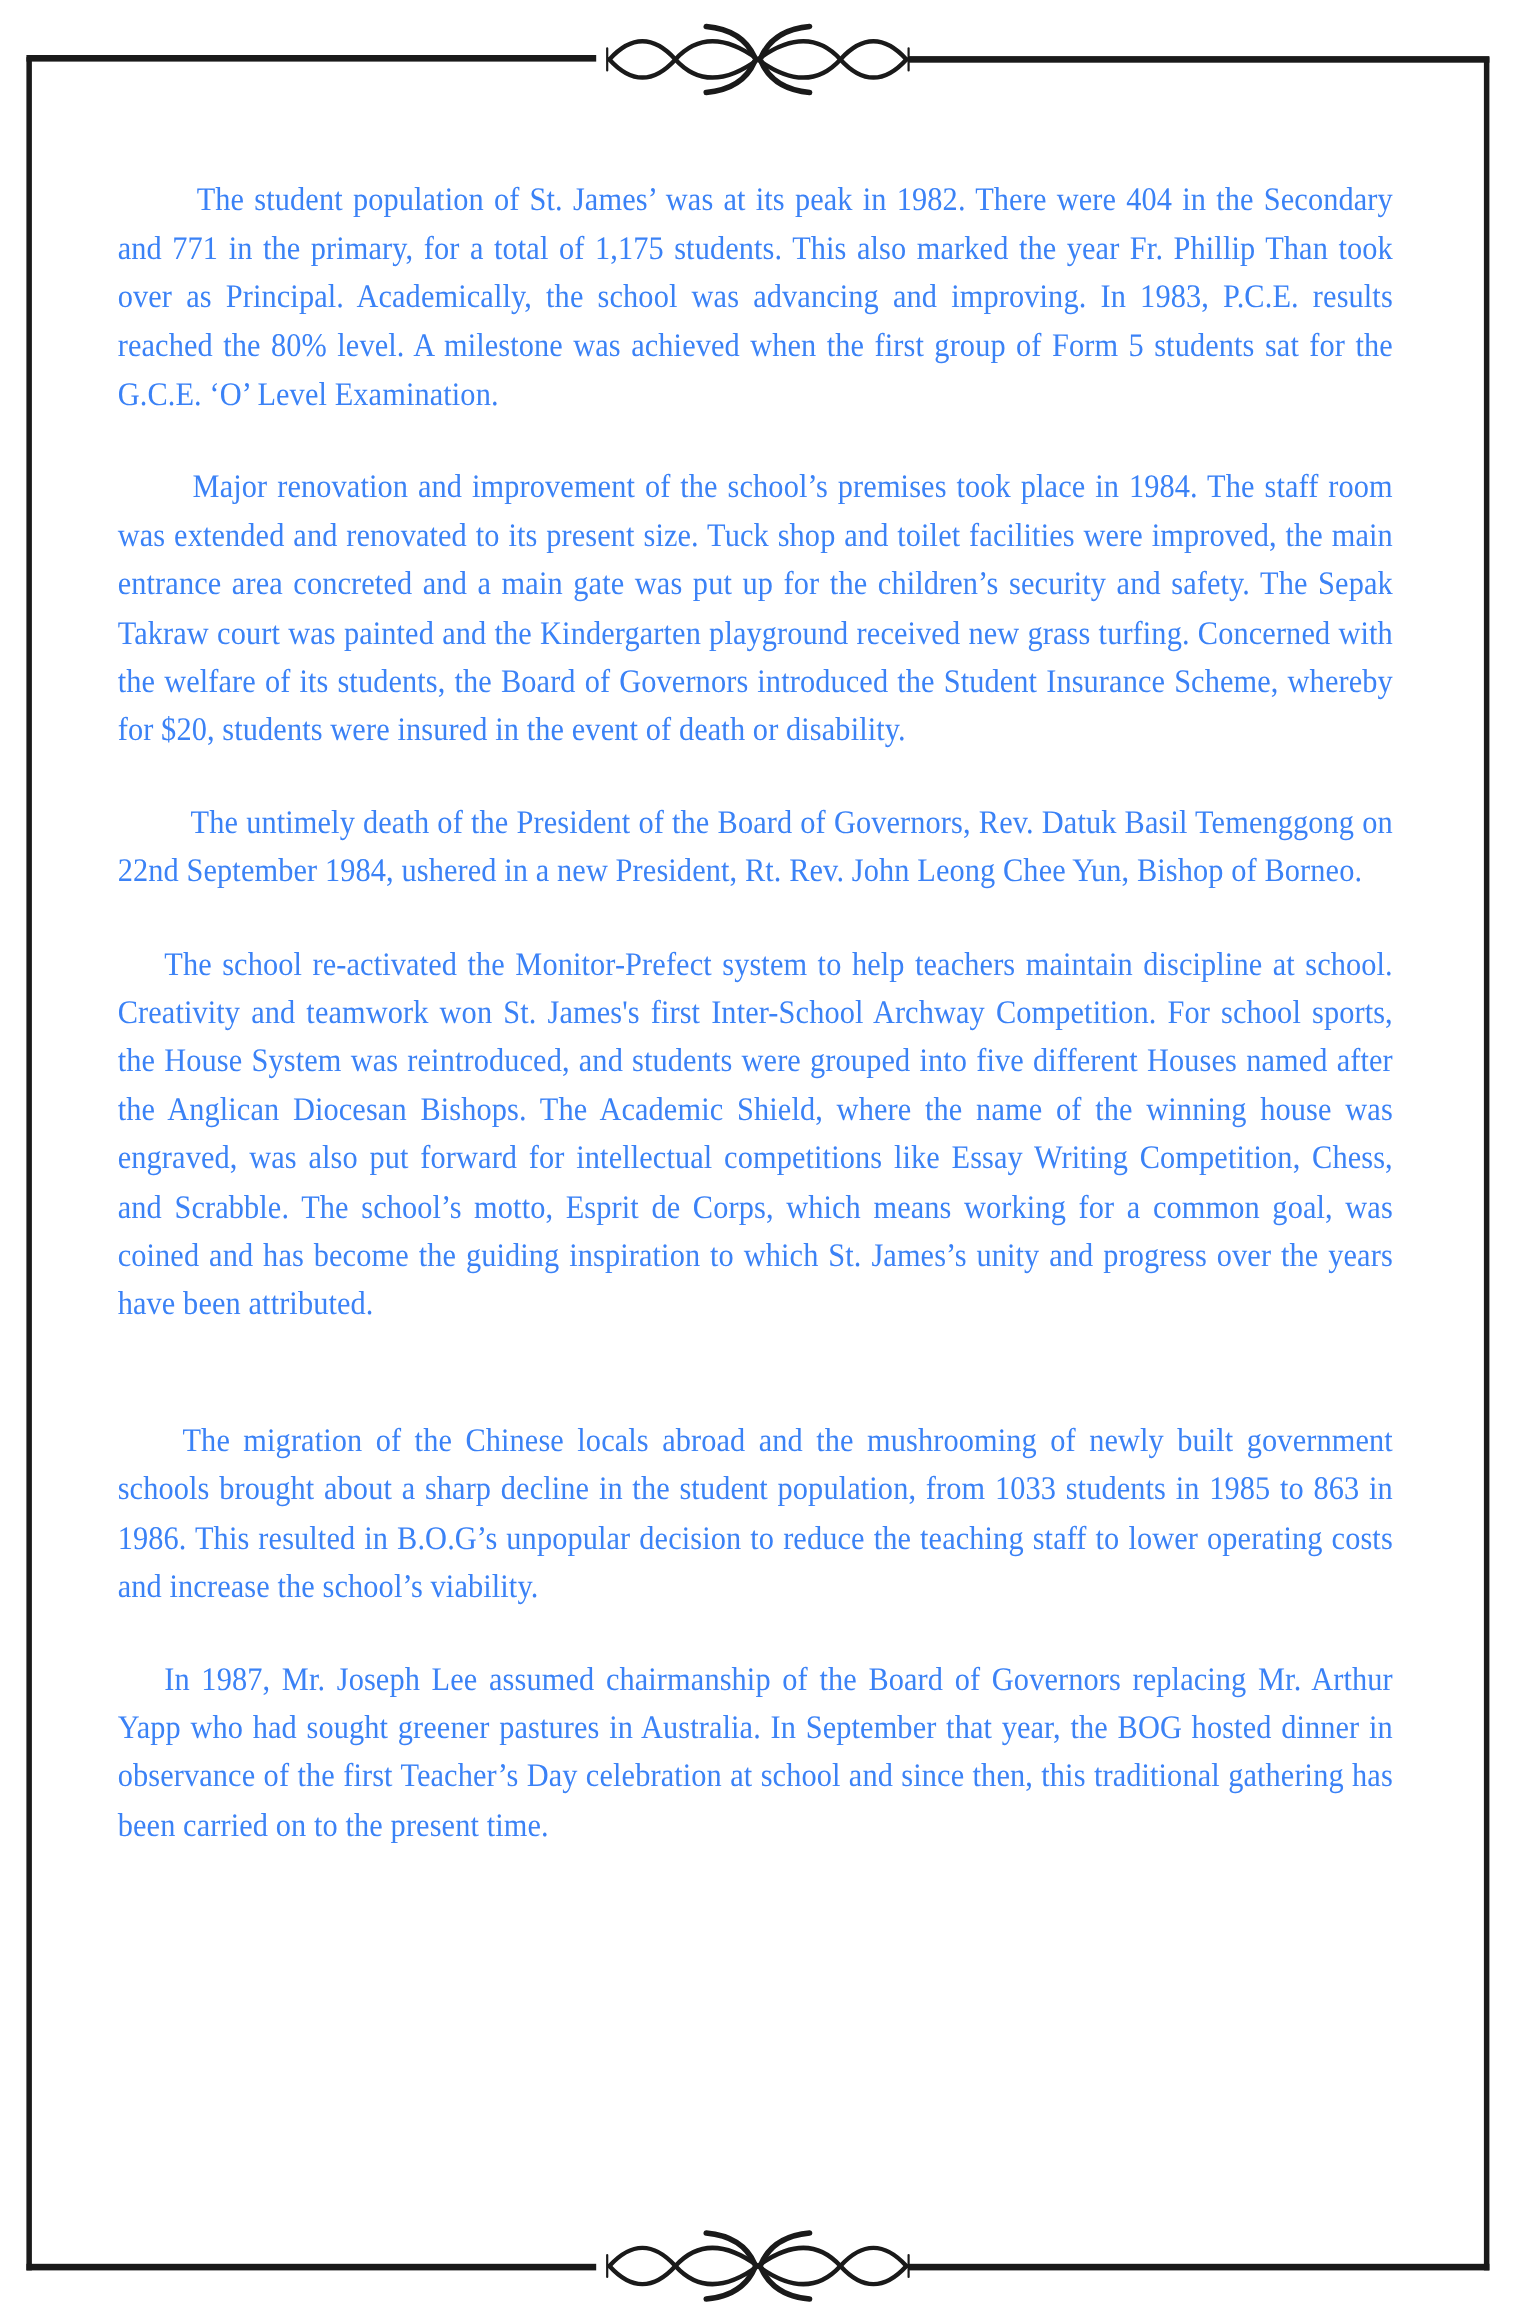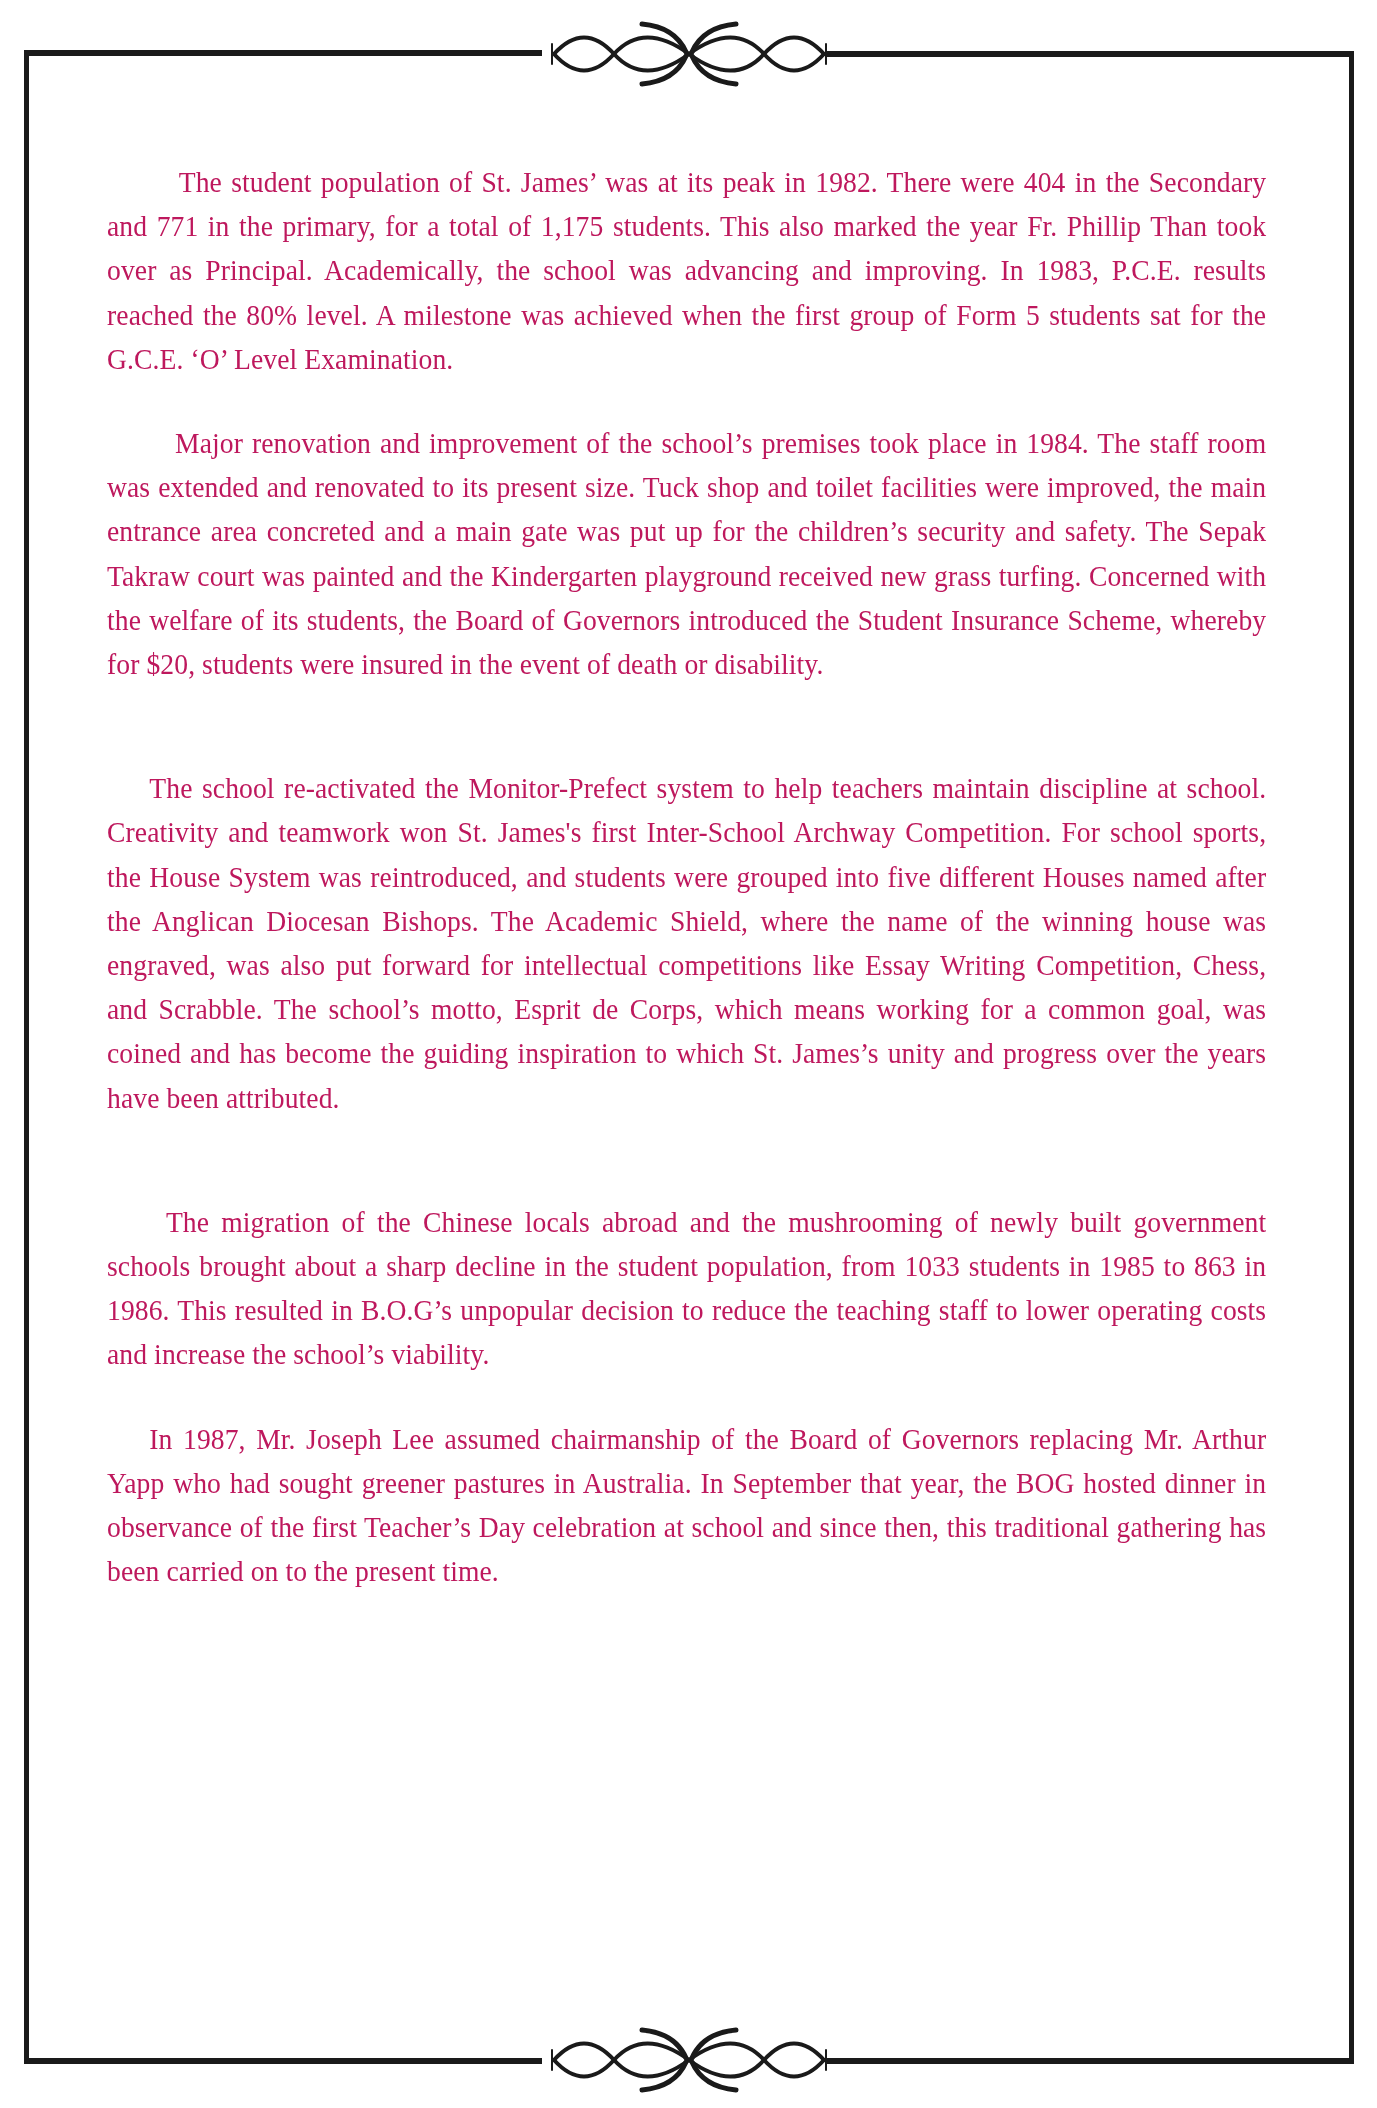--- a/index.html
+++ b/index.html
@@ -18,7 +18,7 @@
   .content {
     position: absolute; left: 107px; top: 160px; width: 1159px;
     font-family: "Liberation Serif", "DejaVu Serif", serif;
-    color: #be185d;
+    color: #3b82f6;
   }
   .para {
     margin: 0; font-size: 30px; line-height: 44.2px;

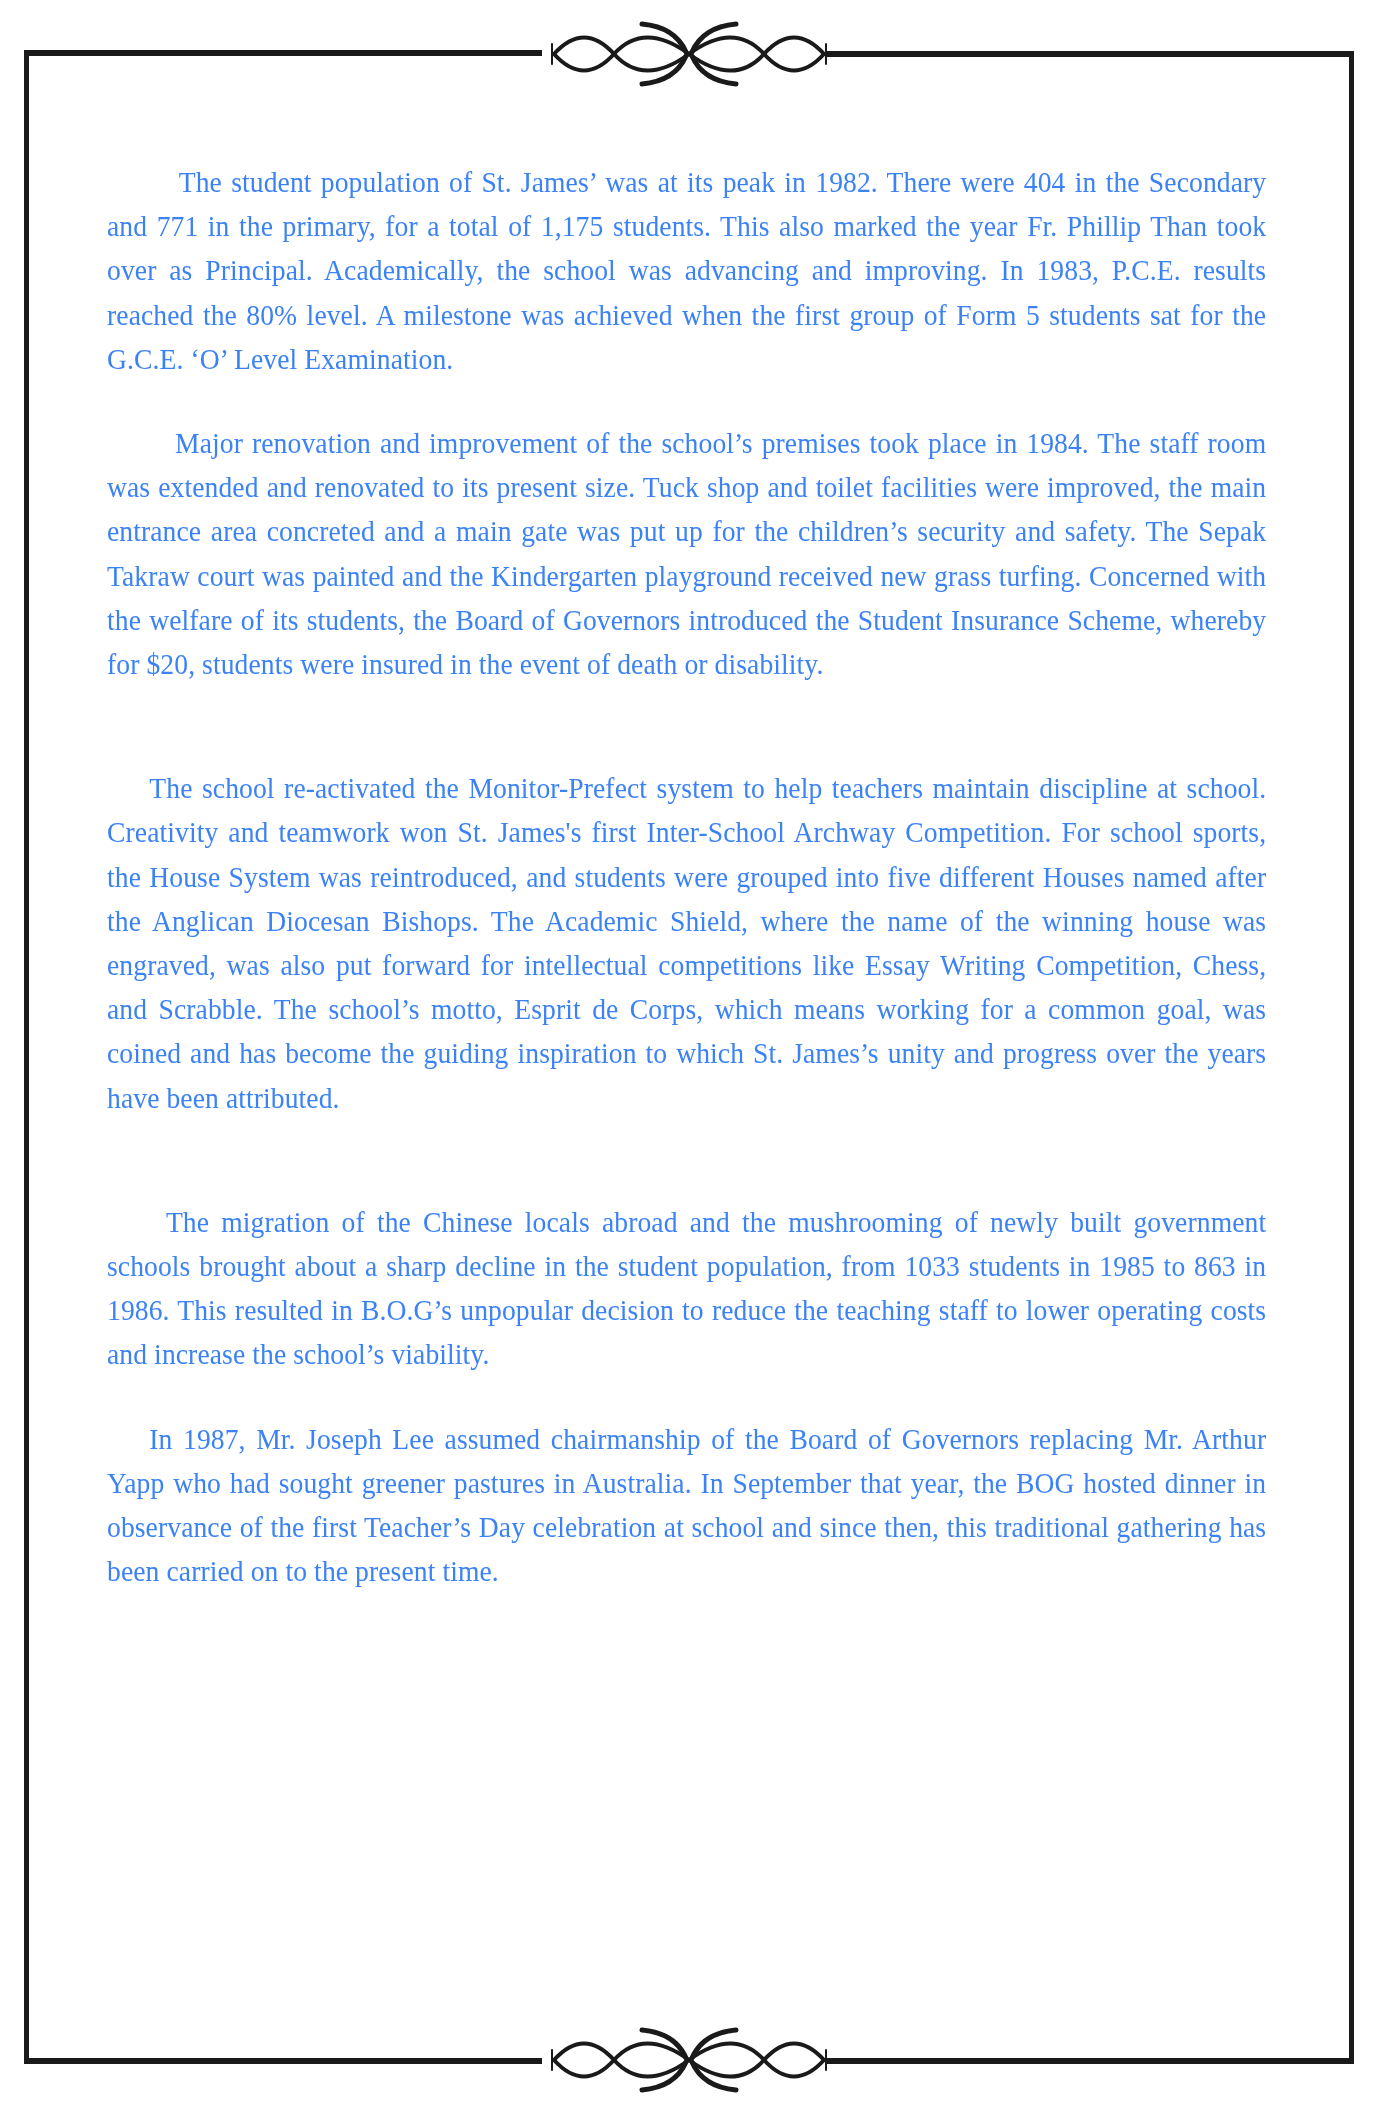--- a/index.html
+++ b/index.html
@@ -89,6 +89,11 @@
   </div>
     </div>
   <div class="gap"></div>
+  <div class="para-wrap" style="height: 88.4062px;">
+      <div class="para-inner">
+    <p class="para indent-3">The untimely death of the President of the Board of Governors, Rev. Datuk Basil Temenggong on 22nd September 1984, ushered in a new President, Rt. Rev. John Leong Chee Yun, Bishop of Borneo.</p>
+  </div>
+    </div>
   <div class="gap"></div>
   <div class="para-wrap" style="height: 353.625px;">
       <div class="para-inner">

